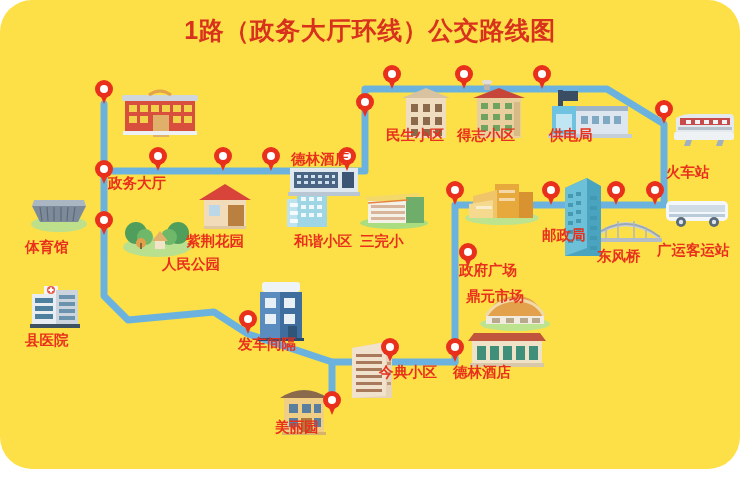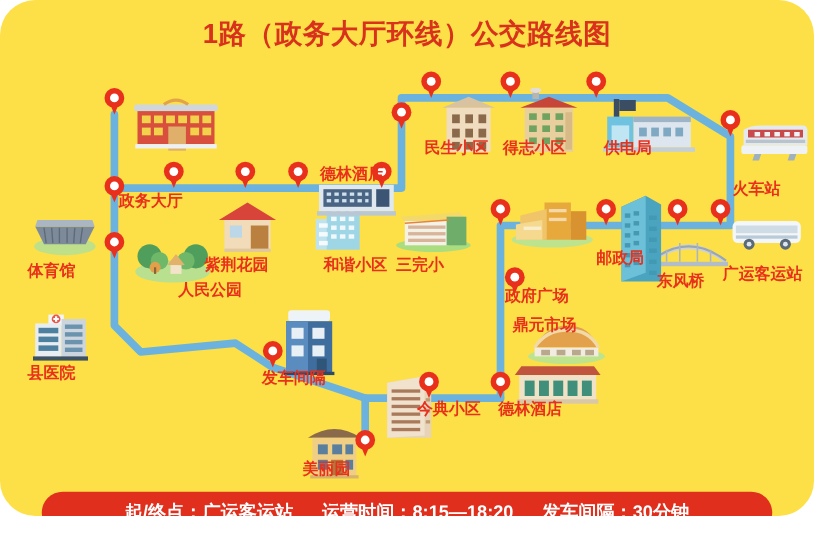--- a/index.html
+++ b/index.html
@@ -699,13 +699,6 @@
 
   </div>
 
-  <div id="footer">
-    <div id="footer-inner">
-      <span>起/终点：广运客运站</span>
-      <span>运营时间：8:15—18:20</span>
-      <span>发车间隔：30分钟</span>
-    </div>
-  </div>
 
 </div>
 

